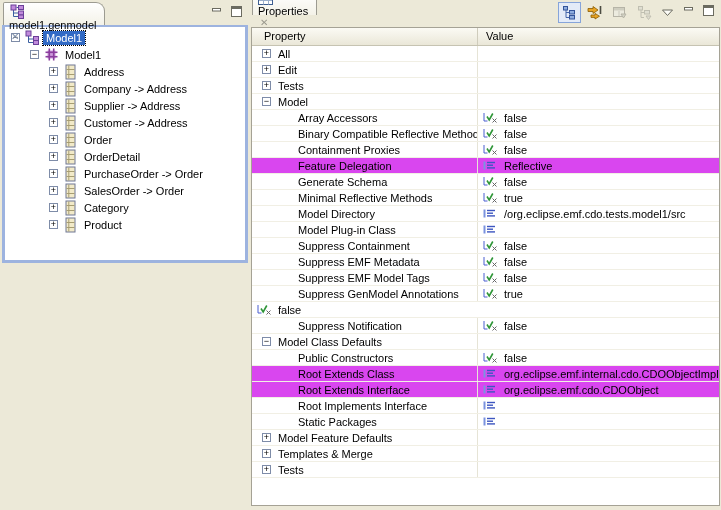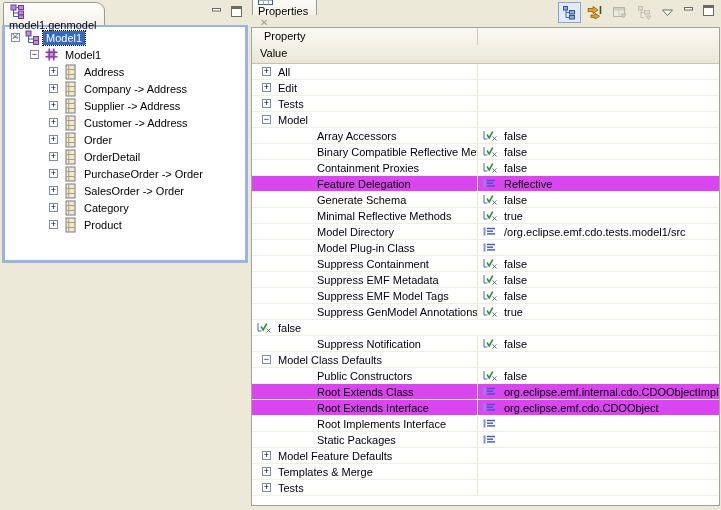--- a/index.html
+++ b/index.html
@@ -53,10 +53,9 @@
     background:#fff;border:1px solid #A5A295;overflow:hidden;
   }
   #cols-header{
-    height:36px;display:flex;box-sizing:border-box;
+    height:18px;display:flex;box-sizing:border-box;
     background:linear-gradient(#FBFAF4,#EAE7D8);
     border-bottom:1px solid #C6C3B2;
-    flex-direction:column;
   }
   #col-prop{width:226px;box-sizing:border-box;padding-left:12px;line-height:17px;border-right:1px solid #CFCCBC;flex:none;}
   #col-val{flex:1;padding-left:8px;line-height:17px;}

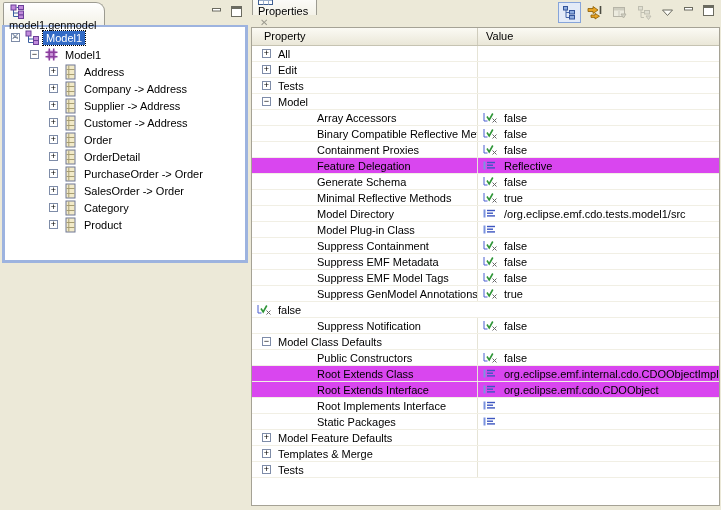--- a/index.html
+++ b/index.html
@@ -67,7 +67,7 @@
     border-right:1px solid #E6E4D6;
   }
   .cell-label.cat{padding-left:10px;}
-  .cell-label.child{padding-left:65px;}
+  .cell-label.child{padding-left:46px;}
   .cell-label .expander{margin-right:7px;}
   .cell-value{
     flex:1;display:flex;align-items:center;gap:5px;

